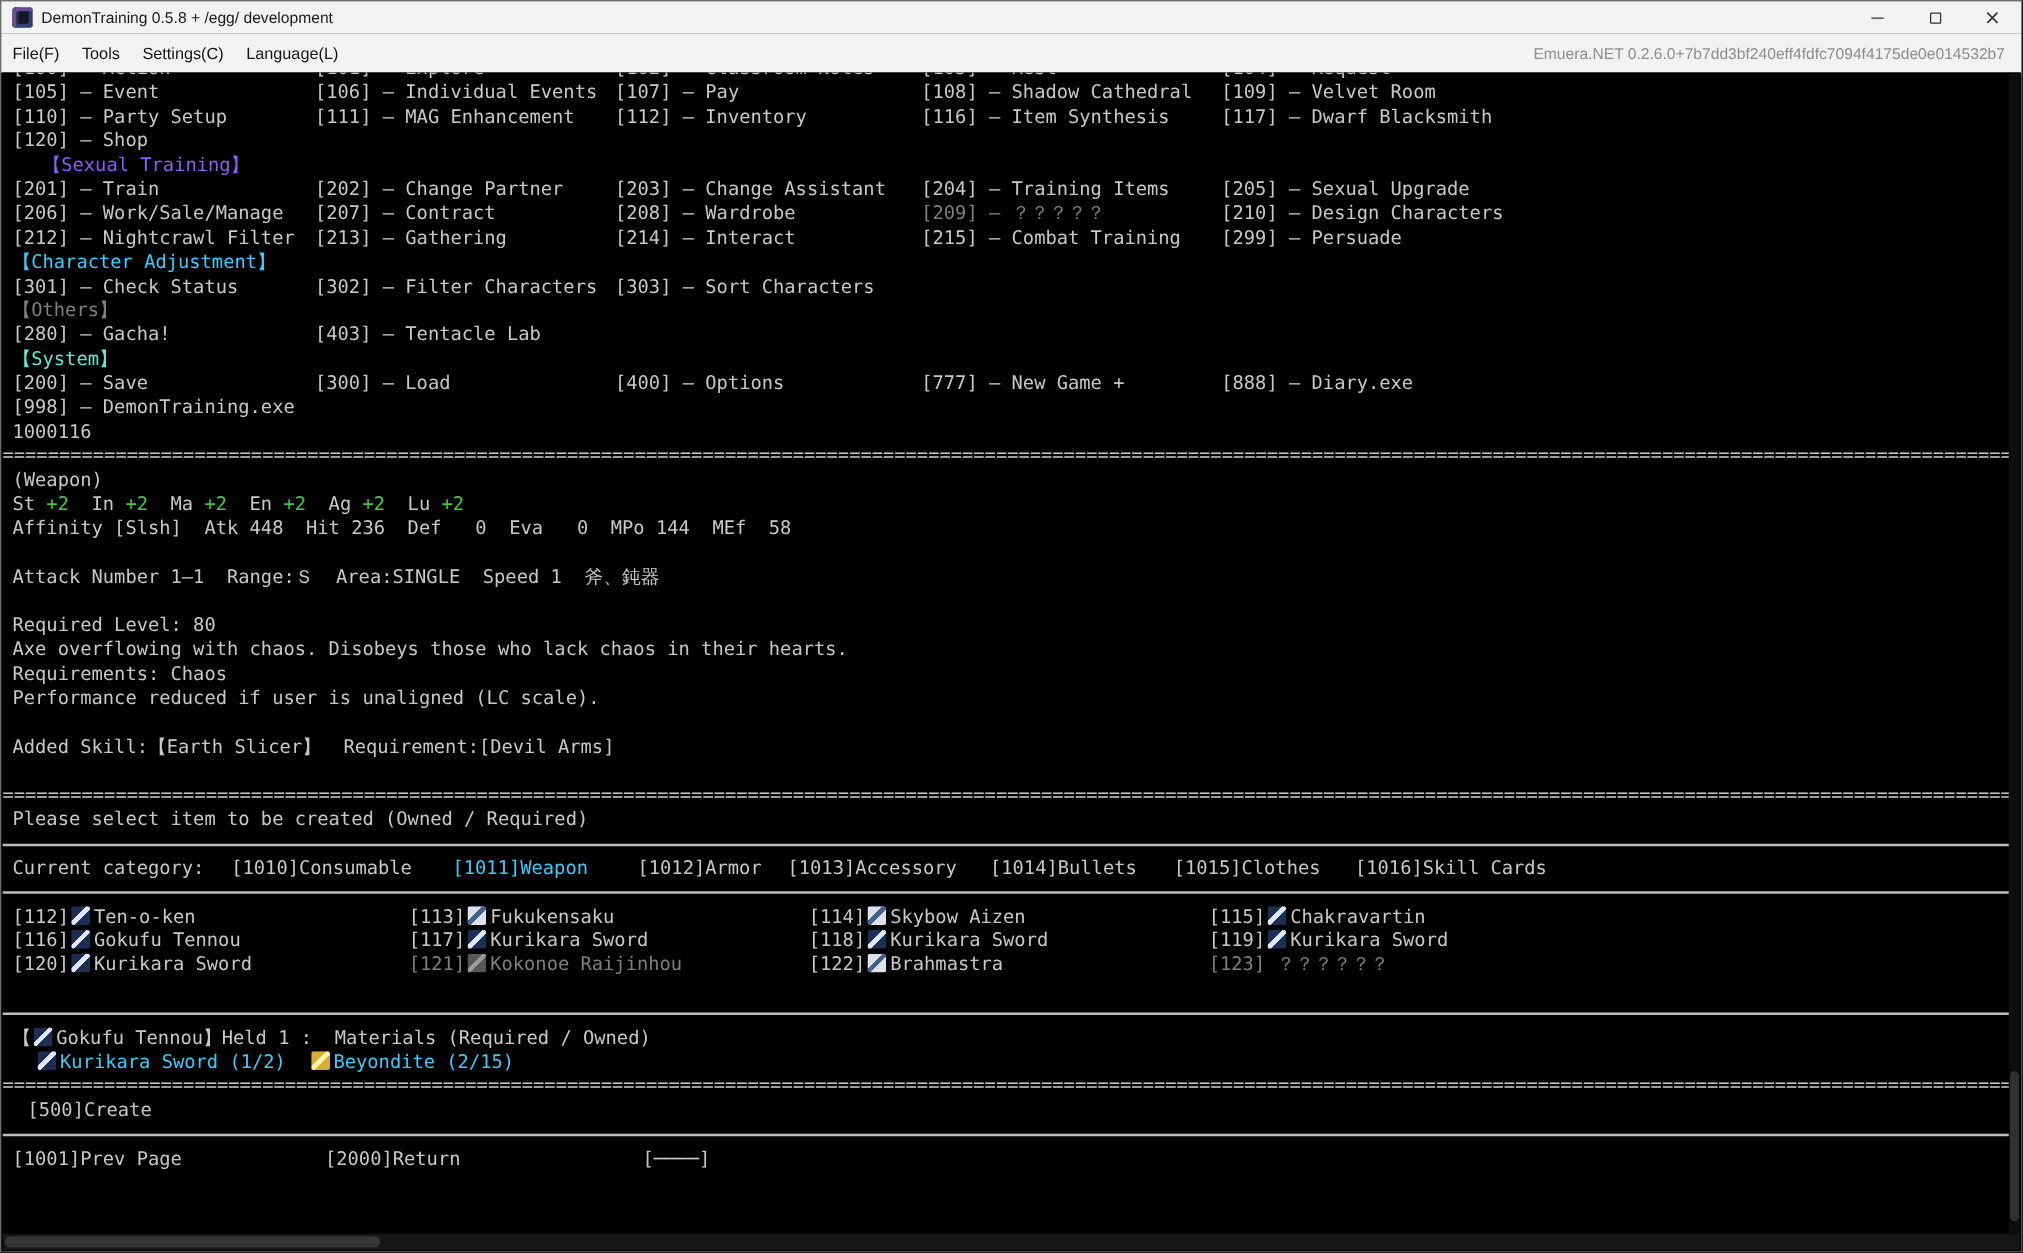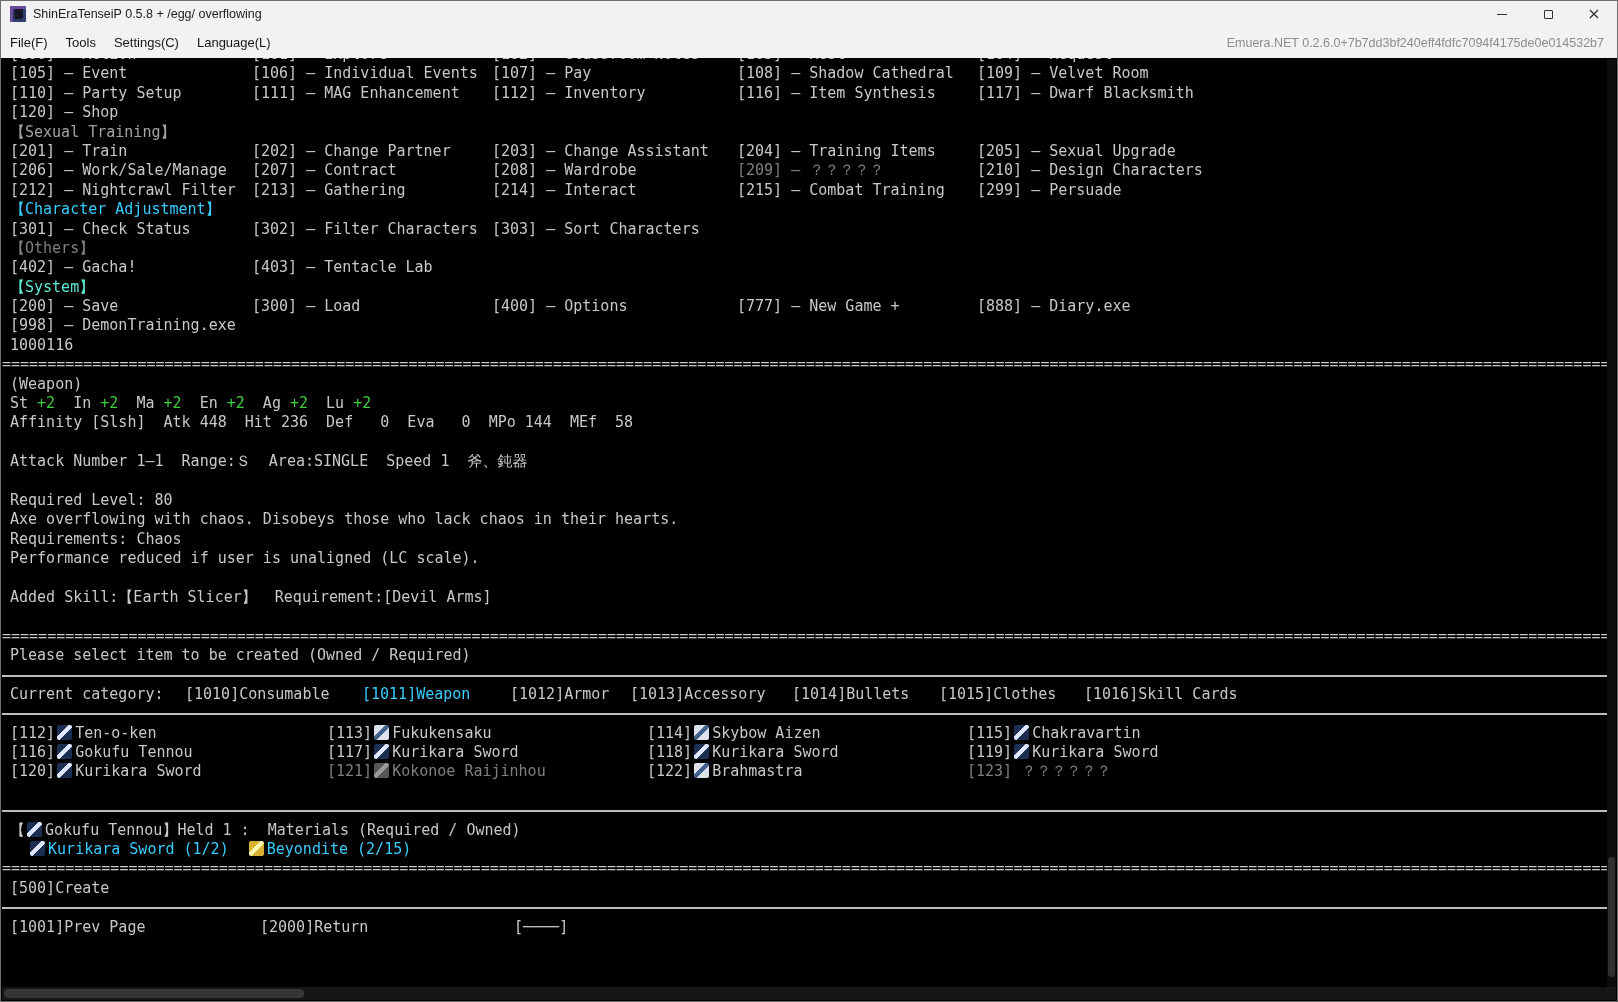--- a/index.html
+++ b/index.html
@@ -50,7 +50,7 @@
 
   <div class="titlebar">
     <span class="app-icon"></span>
-    <span class="title-text">ShinEraTenseiP 0.5.8 + /egg/ overflowing</span>
+    <span class="title-text">DemonTraining 0.5.8 + /egg/ development</span>
     <div class="win-controls">
       <div class="win-btn">
           <span class="glyph-min"></span>

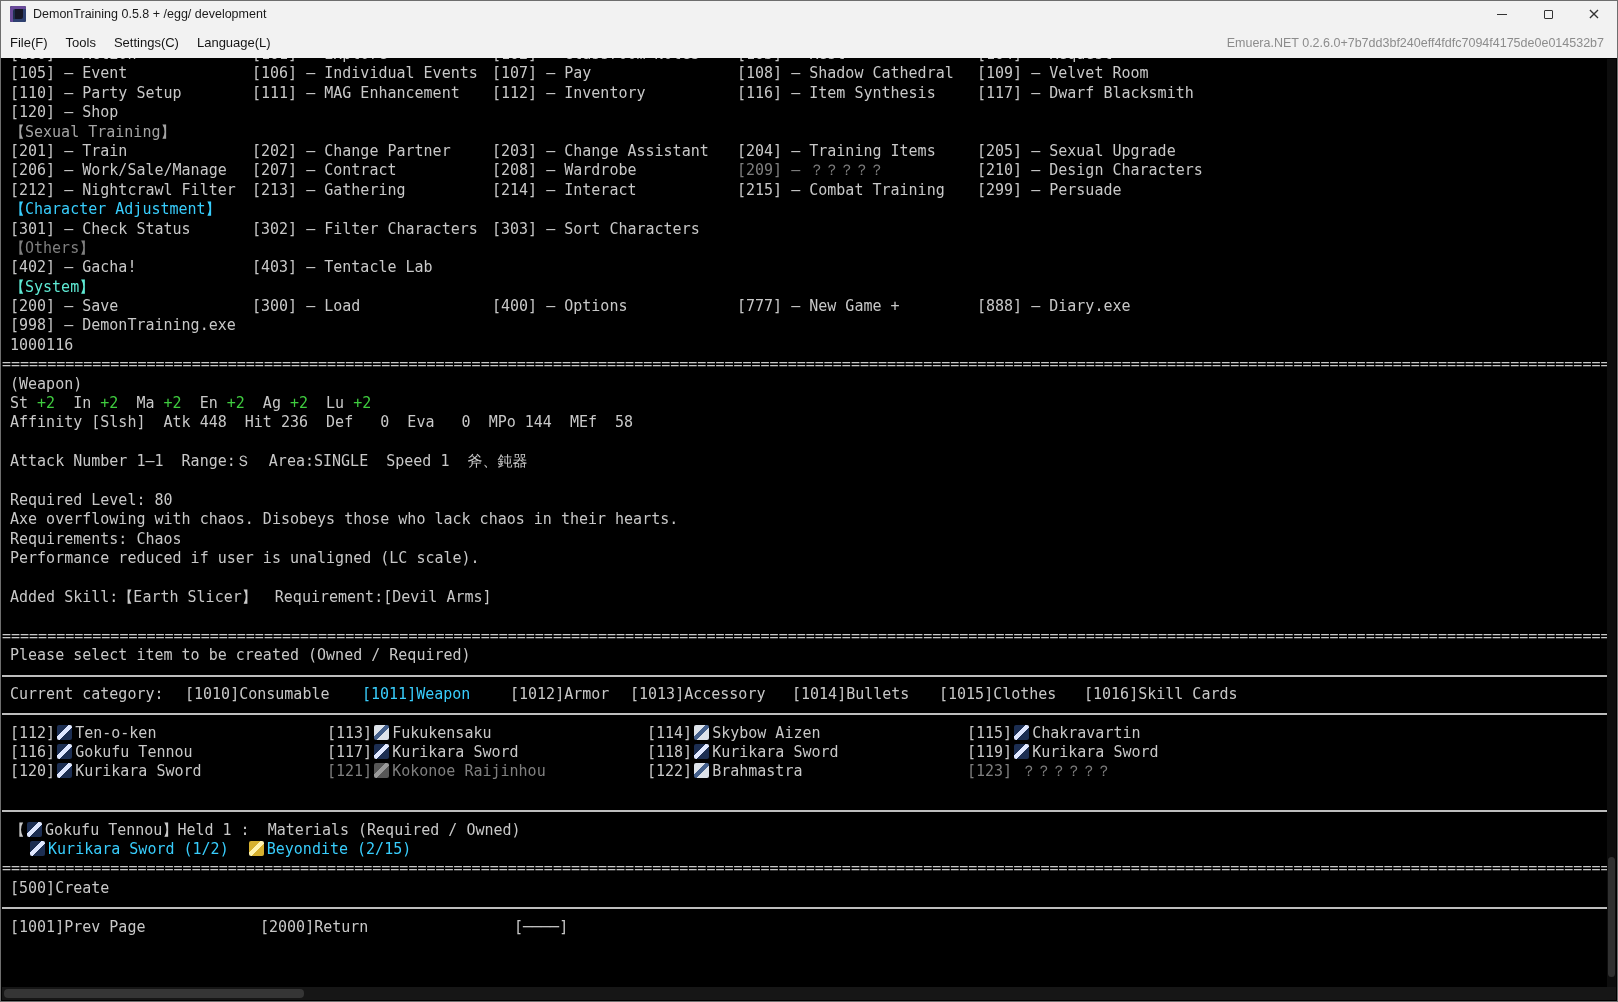--- a/index.html
+++ b/index.html
@@ -78,7 +78,7 @@
         <div class="line"><span class="cell" style="left: 8px;"><span style="color: rgb(200, 200, 200);">[105] — Event</span></span><span class="cell" style="left: 250px;"><span style="color: rgb(200, 200, 200);">[106] — Individual Events</span></span><span class="cell" style="left: 490px;"><span style="color: rgb(200, 200, 200);">[107] — Pay</span></span><span class="cell" style="left: 735px;"><span style="color: rgb(200, 200, 200);">[108] — Shadow Cathedral</span></span><span class="cell" style="left: 975px;"><span style="color: rgb(200, 200, 200);">[109] — Velvet Room</span></span></div>
         <div class="line"><span class="cell" style="left: 8px;"><span style="color: rgb(200, 200, 200);">[110] — Party Setup</span></span><span class="cell" style="left: 250px;"><span style="color: rgb(200, 200, 200);">[111] — MAG Enhancement</span></span><span class="cell" style="left: 490px;"><span style="color: rgb(200, 200, 200);">[112] — Inventory</span></span><span class="cell" style="left: 735px;"><span style="color: rgb(200, 200, 200);">[116] — Item Synthesis</span></span><span class="cell" style="left: 975px;"><span style="color: rgb(200, 200, 200);">[117] — Dwarf Blacksmith</span></span></div>
         <div class="line"><span class="cell" style="left: 8px;"><span style="color: rgb(200, 200, 200);">[120] — Shop</span></span></div>
-        <div class="line"><span class="cell" style="left: 8px;"><span style="color: #a3a3a3;">【Sexual Training】</span></span></div>
+        <div class="line"><span class="cell" style="left: 8px;"><span style="color: #8b5cf6; margin-left: 24px;">【Sexual Training】</span></span></div>
         <div class="line"><span class="cell" style="left: 8px;"><span style="color: rgb(200, 200, 200);">[201] — Train</span></span><span class="cell" style="left: 250px;"><span style="color: rgb(200, 200, 200);">[202] — Change Partner</span></span><span class="cell" style="left: 490px;"><span style="color: rgb(200, 200, 200);">[203] — Change Assistant</span></span><span class="cell" style="left: 735px;"><span style="color: rgb(200, 200, 200);">[204] — Training Items</span></span><span class="cell" style="left: 975px;"><span style="color: rgb(200, 200, 200);">[205] — Sexual Upgrade</span></span></div>
         <div class="line"><span class="cell" style="left: 8px;"><span style="color: rgb(200, 200, 200);">[206] — Work/Sale/Manage</span></span><span class="cell" style="left: 250px;"><span style="color: rgb(200, 200, 200);">[207] — Contract</span></span><span class="cell" style="left: 490px;"><span style="color: rgb(200, 200, 200);">[208] — Wardrobe</span></span><span class="cell" style="left: 735px;"><span style="color: rgb(127, 127, 127);">[209] — ？？？？？</span></span><span class="cell" style="left: 975px;"><span style="color: rgb(200, 200, 200);">[210] — Design Characters</span></span></div>
         <div class="line"><span class="cell" style="left: 8px;"><span style="color: rgb(200, 200, 200);">[212] — Nightcrawl Filter</span></span><span class="cell" style="left: 250px;"><span style="color: rgb(200, 200, 200);">[213] — Gathering</span></span><span class="cell" style="left: 490px;"><span style="color: rgb(200, 200, 200);">[214] — Interact</span></span><span class="cell" style="left: 735px;"><span style="color: rgb(200, 200, 200);">[215] — Combat Training</span></span><span class="cell" style="left: 975px;"><span style="color: rgb(200, 200, 200);">[299] — Persuade</span></span></div>

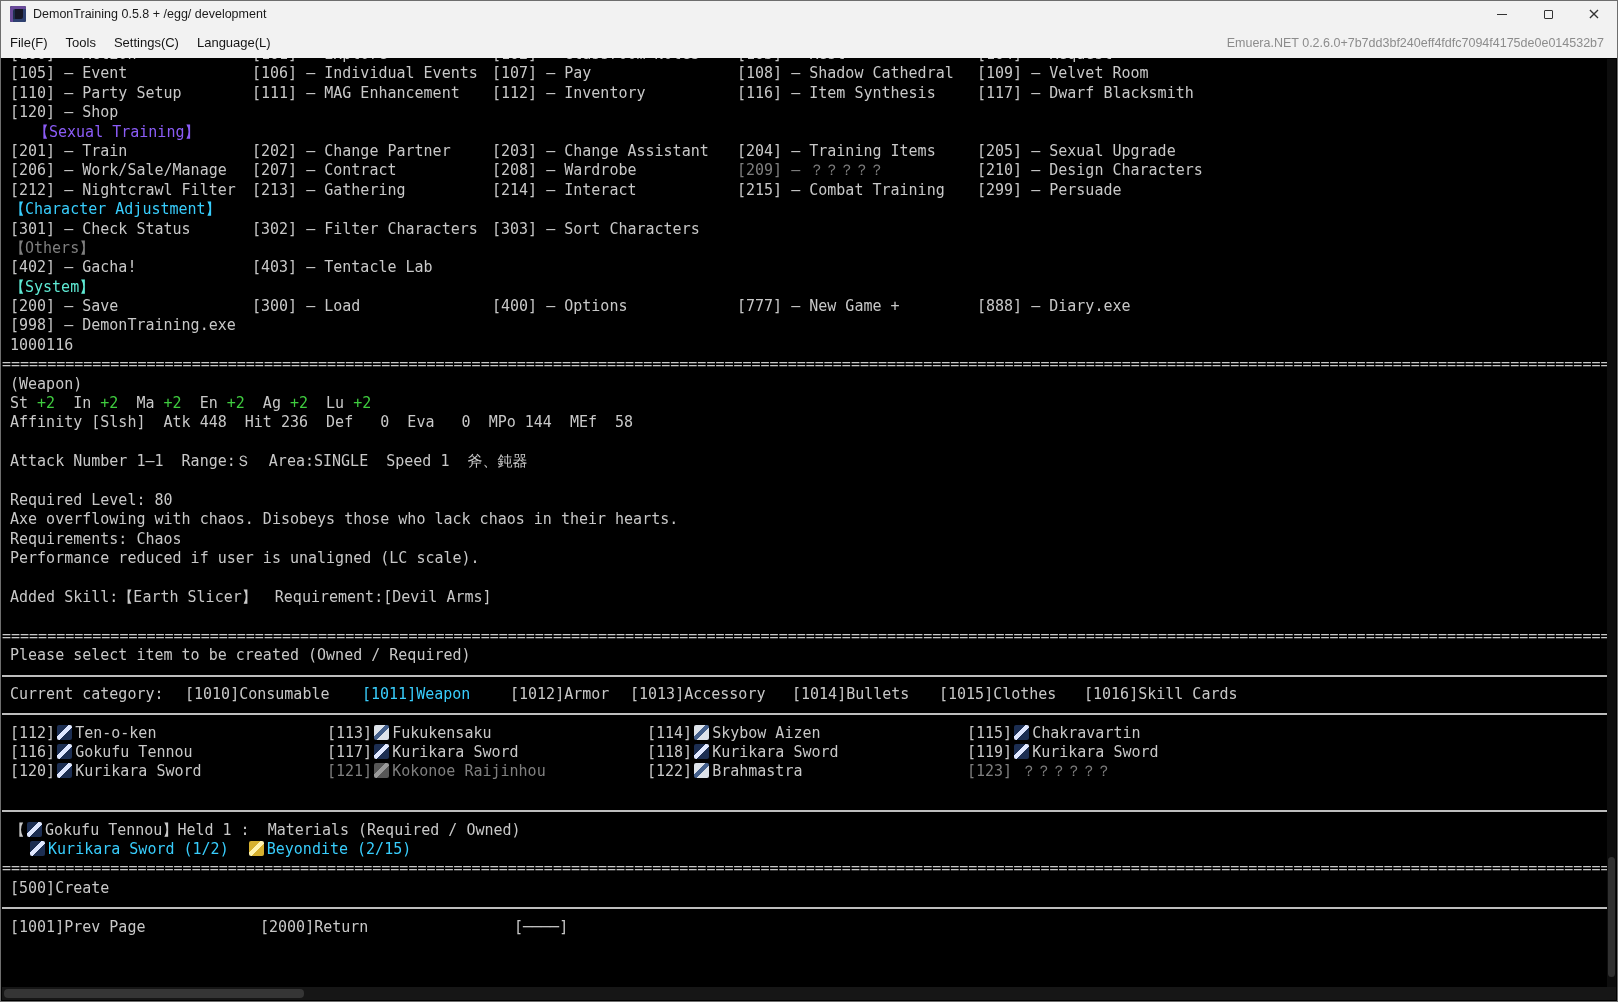--- a/index.html
+++ b/index.html
@@ -85,7 +85,7 @@
         <div class="line"><span class="cell" style="left: 8px;"><span style="color: rgb(56, 205, 252);">【Character Adjustment】</span></span></div>
         <div class="line"><span class="cell" style="left: 8px;"><span style="color: rgb(200, 200, 200);">[301] — Check Status</span></span><span class="cell" style="left: 250px;"><span style="color: rgb(200, 200, 200);">[302] — Filter Characters</span></span><span class="cell" style="left: 490px;"><span style="color: rgb(200, 200, 200);">[303] — Sort Characters</span></span></div>
         <div class="line"><span class="cell" style="left: 8px;"><span style="color: rgb(127, 127, 127);">【Others】</span></span></div>
-        <div class="line"><span class="cell" style="left: 8px;"><span style="color: rgb(200, 200, 200);">[402] — Gacha!</span></span><span class="cell" style="left: 250px;"><span style="color: rgb(200, 200, 200);">[403] — Tentacle Lab</span></span></div>
+        <div class="line"><span class="cell" style="left: 8px;"><span style="color: rgb(200, 200, 200);">[280] — Gacha!</span></span><span class="cell" style="left: 250px;"><span style="color: rgb(200, 200, 200);">[403] — Tentacle Lab</span></span></div>
         <div class="line"><span class="cell" style="left: 8px;"><span style="color: #5eead4;">【System】</span></span></div>
         <div class="line"><span class="cell" style="left: 8px;"><span style="color: rgb(200, 200, 200);">[200] — Save</span></span><span class="cell" style="left: 250px;"><span style="color: rgb(200, 200, 200);">[300] — Load</span></span><span class="cell" style="left: 490px;"><span style="color: rgb(200, 200, 200);">[400] — Options</span></span><span class="cell" style="left: 735px;"><span style="color: rgb(200, 200, 200);">[777] — New Game +</span></span><span class="cell" style="left: 975px;"><span style="color: rgb(200, 200, 200);">[888] — Diary.exe</span></span></div>
         <div class="line"><span class="cell" style="left: 8px;"><span style="color: rgb(200, 200, 200);">[998] — DemonTraining.exe</span></span></div>

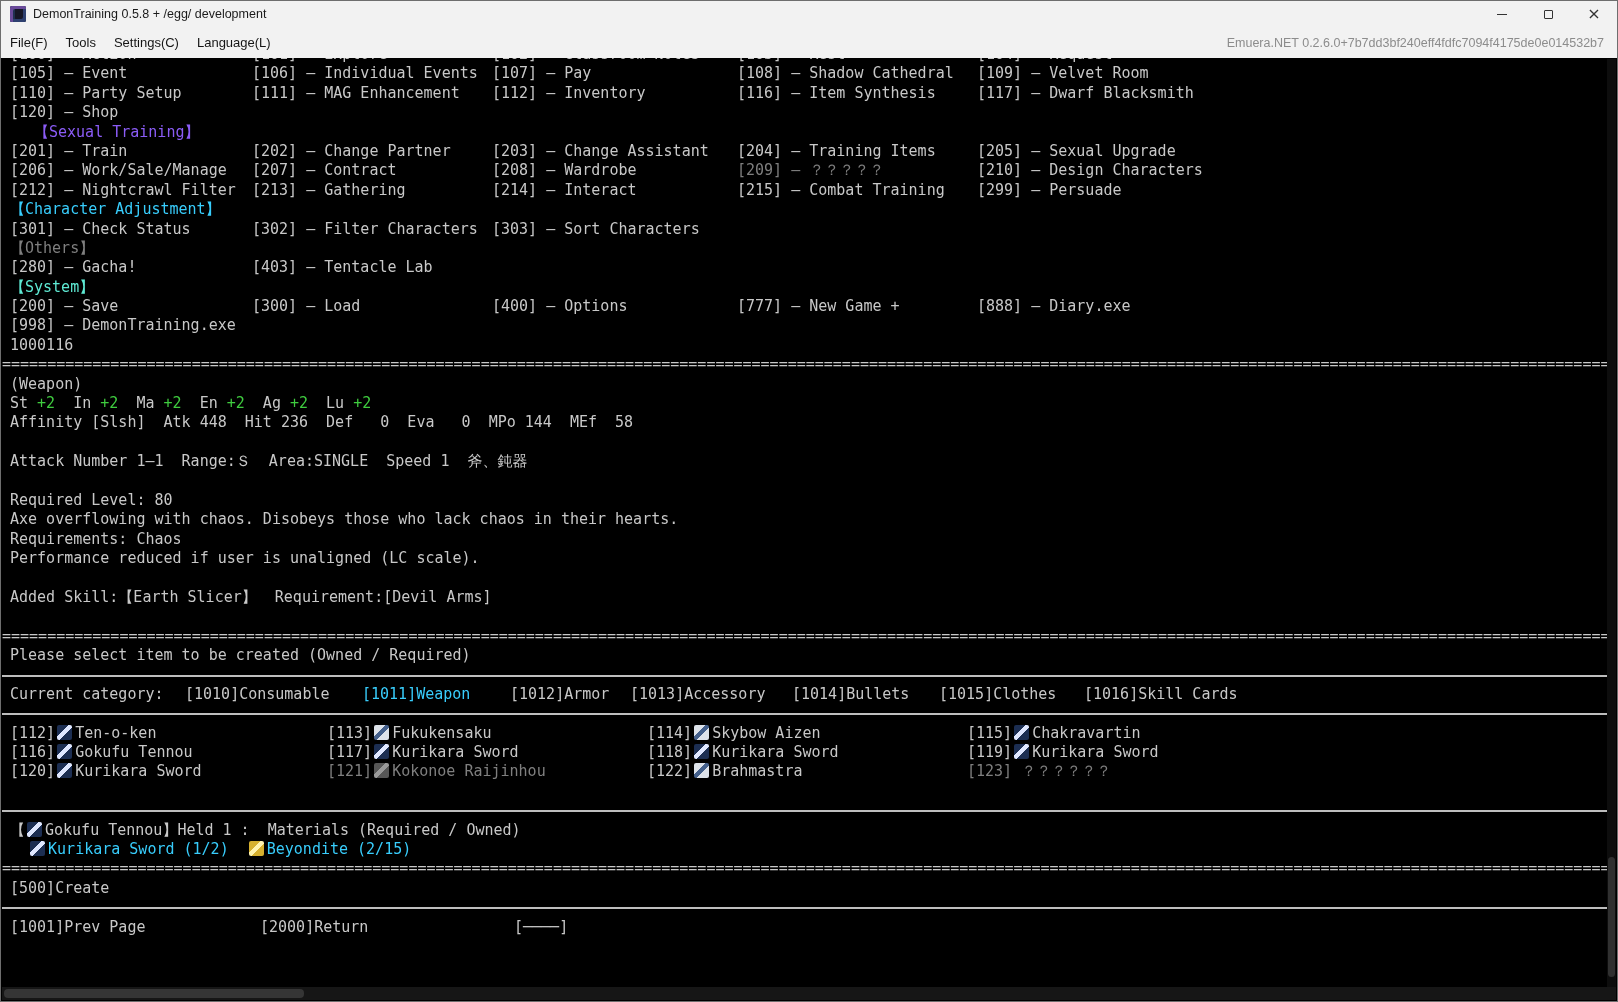--- a/index.html
+++ b/index.html
@@ -117,7 +117,7 @@
         <div class="line"><span class="cell" style="left: 8px;"><span style="color: rgb(200, 200, 200);">【</span><span class="item-icon" style="background: linear-gradient(135deg, transparent 40%, rgb(223, 231, 255) 40%, rgb(223, 231, 255) 58%, transparent 58%) rgb(28, 46, 82);"></span><span style="color: rgb(200, 200, 200);">Gokufu Tennou】Held 1 :  Materials (Required / Owned)</span></span></div>
         <div class="line"><span class="cell" style="left: 8px;"><span style="color: rgb(200, 200, 200);">  </span><span class="item-icon" style="background: linear-gradient(135deg, transparent 40%, rgb(223, 231, 255) 40%, rgb(223, 231, 255) 58%, transparent 58%) rgb(28, 46, 82);"></span><span style="color: rgb(56, 205, 252);">Kurikara Sword (1/2)</span><span style="color: rgb(200, 200, 200);">  </span><span class="item-icon" style="background: linear-gradient(135deg, transparent 40%, rgb(255, 243, 176) 40%, rgb(255, 243, 176) 58%, transparent 58%) rgb(214, 176, 47);"></span><span style="color: rgb(56, 205, 252);">Beyondite (2/15)</span></span></div>
         <div class="line" style="color: rgb(200, 200, 200);">===================================================================================================================================================================================</div>
-        <div class="line"><span class="cell" style="left: 8px;"><span style="color: rgb(200, 200, 200);">[500]Create</span></span></div>
+        <div class="line"><span class="cell" style="left: 20px;"><span style="color: rgb(200, 200, 200);">[500]Create</span></span></div>
         <div class="line"><div class="rule" style="border-top-color: rgb(189, 189, 189);"></div></div>
         <div class="line"><span class="cell" style="left: 8px;"><span style="color: rgb(200, 200, 200);">[1001]Prev Page</span></span><span class="cell" style="left: 258px;"><span style="color: rgb(200, 200, 200);">[2000]Return</span></span><span class="cell" style="left: 512px;"><span style="color: rgb(200, 200, 200);">[────]</span></span></div>
       </div>

